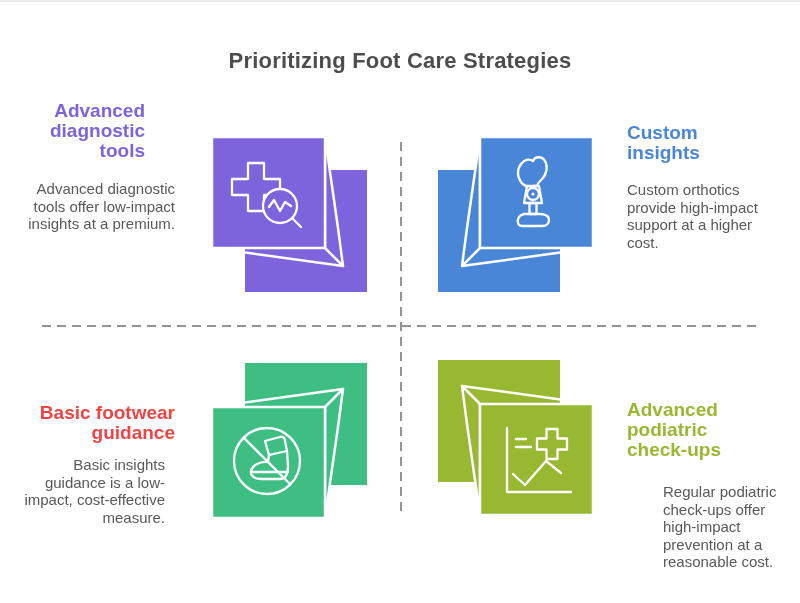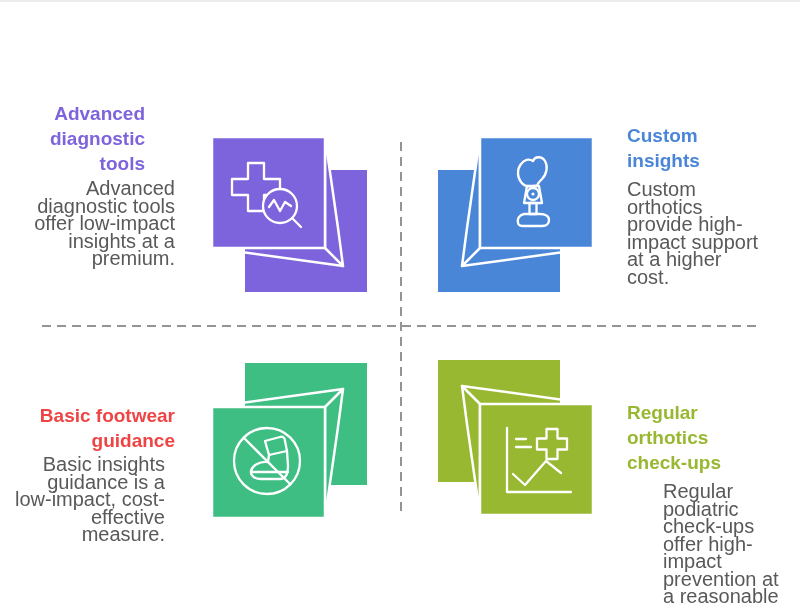--- a/index.html
+++ b/index.html
@@ -48,6 +48,7 @@
 
   <div class="top-hairline"></div>
 
+  <div class="page-title">Prioritizing Foot Care Strategies</div>
 
   <div class="dashed-h"></div>
   <div class="dashed-v"></div>

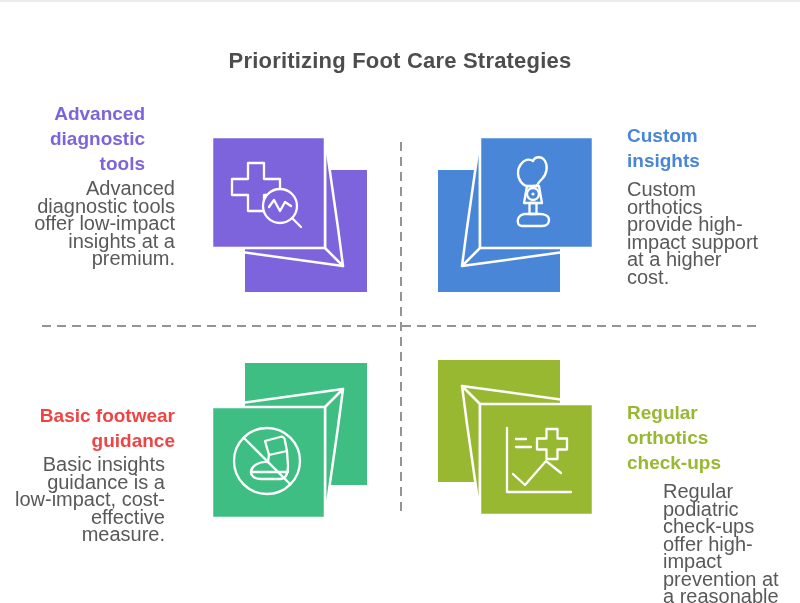--- a/index.html
+++ b/index.html
@@ -20,7 +20,7 @@
     position:absolute;left:400px;top:142px;width:2.4px;height:371px;
     background:repeating-linear-gradient(180deg,#949494 0 9px,transparent 9px 15px);
   }
-  .q-heading{position:absolute;font-size:19px;font-weight:700;line-height:25px;}
+  .q-heading{position:absolute;font-size:19px;font-weight:700;line-height:20px;}
   .q-body{position:absolute;font-size:20px;line-height:17.5px;color:#595959;}
   .align-r{text-align:right;}
   .q1 .q-heading{color:#7E64DC;}

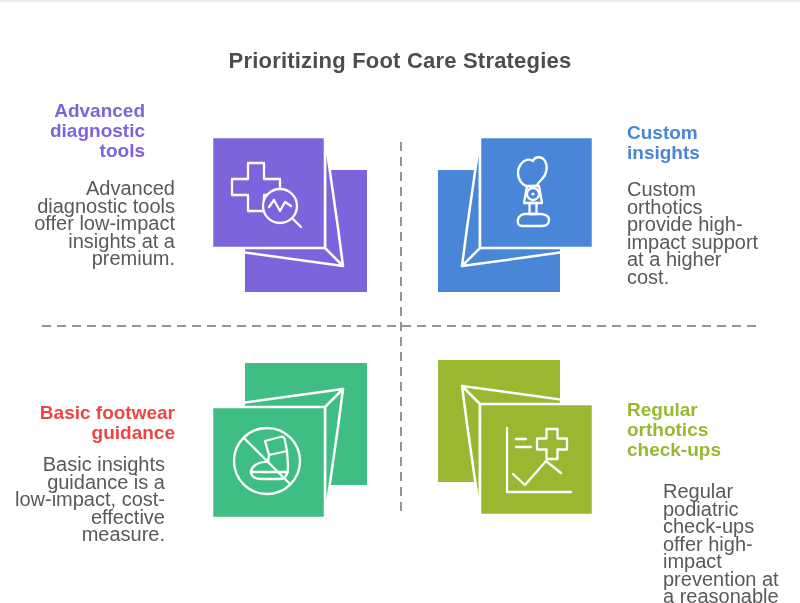--- a/index.html
+++ b/index.html
@@ -21,7 +21,7 @@
     background:repeating-linear-gradient(180deg,#949494 0 9px,transparent 9px 15px);
   }
   .q-heading{position:absolute;font-size:19px;font-weight:700;line-height:20px;}
-  .q-body{position:absolute;font-size:20px;line-height:17.5px;color:#595959;}
+  .q-body{position:absolute;font-size:15px;line-height:17.5px;color:#595959;}
   .align-r{text-align:right;}
   .q1 .q-heading{color:#7E64DC;}
   .q2 .q-heading{color:#4A86D8;}

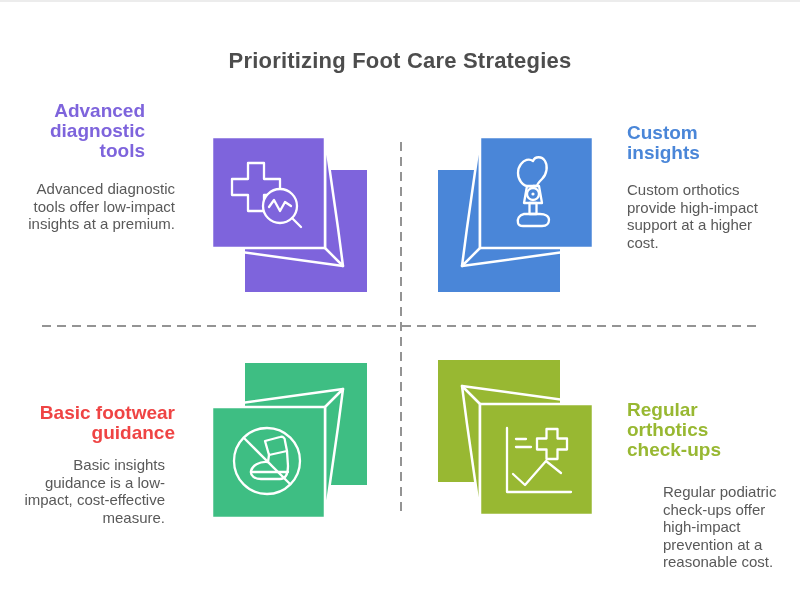--- a/index.html
+++ b/index.html
@@ -114,7 +114,7 @@
   </div>
 
   <div class="q4">
-    <div class="q-heading h-q4">Regular orthotics check-ups</div>
+    <div class="q-heading h-q4">Advanced podiatric check-ups</div>
     <div class="q-body b-q4">Regular podiatric check-ups offer high-impact prevention at a reasonable cost.</div>
     <svg id="icon-q4" class="icon-svg" width="170" height="170" viewBox="0 0 170 170">
       <g transform="translate(170,170) scale(-1,-1)" stroke-width="2.5" stroke-linejoin="round" stroke-linecap="round">

